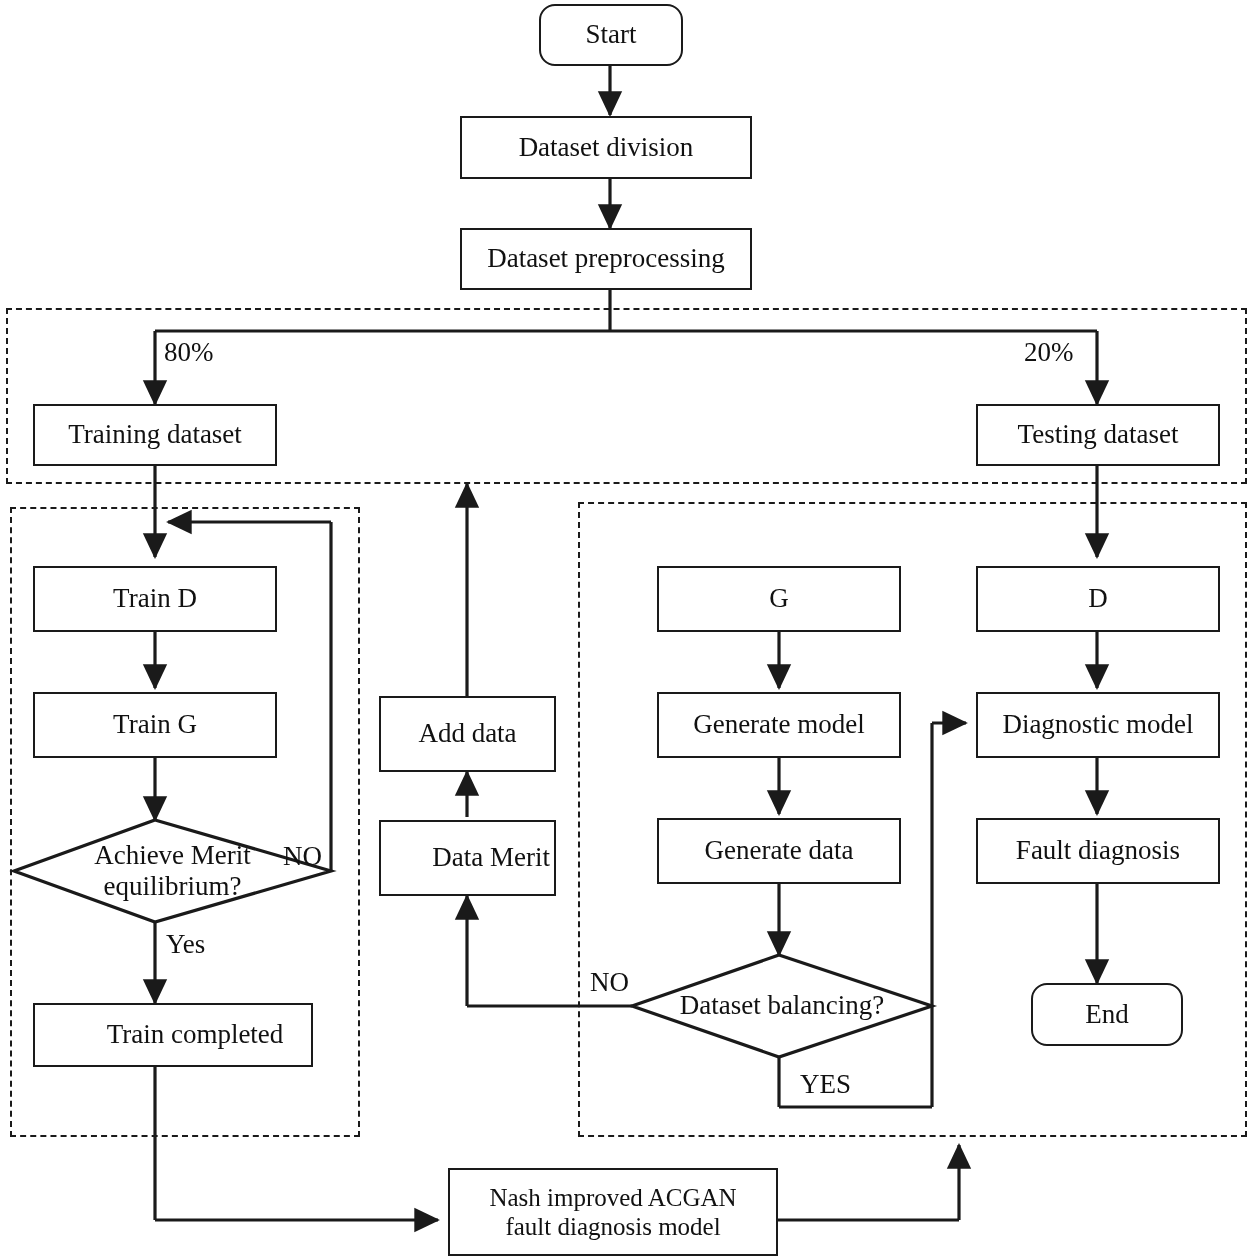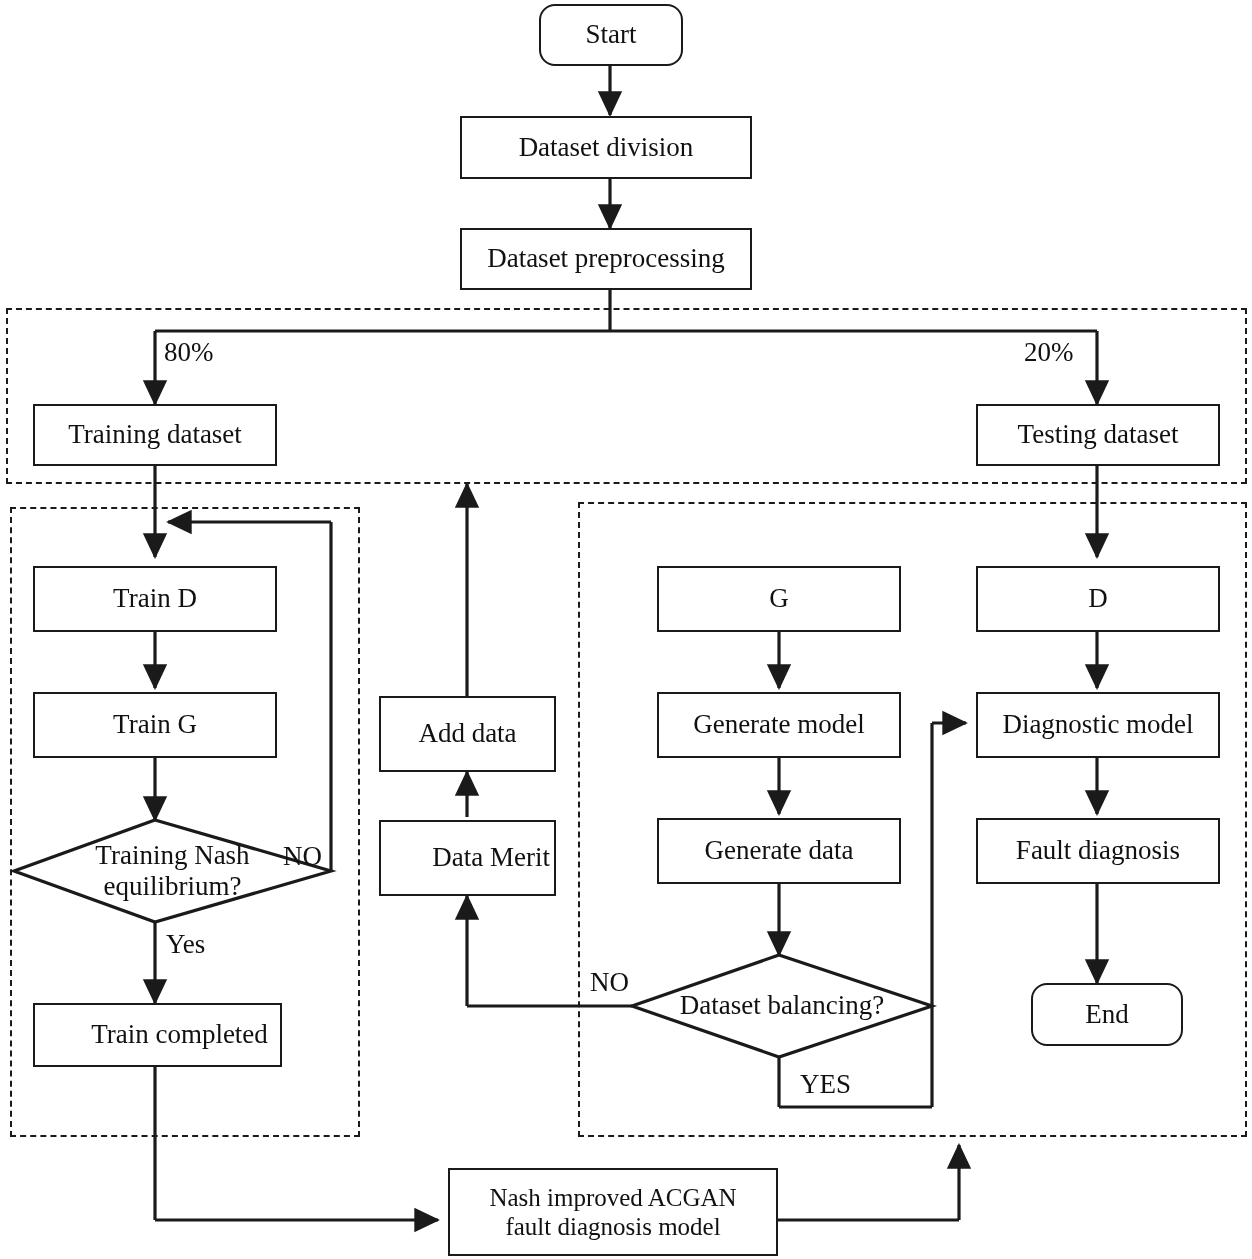--- a/index.html
+++ b/index.html
@@ -180,7 +180,7 @@
 
   <div class="diamond" style="left:14px; top:820px; width:317px; height:102px;">
     <span class="diamond-label" style="font-size:27px; flex-direction:column;">
-      <span>Training Nash</span>
+      <span>Achieve Merit</span>
       <span>equilibrium?</span>
     </span>
   </div>

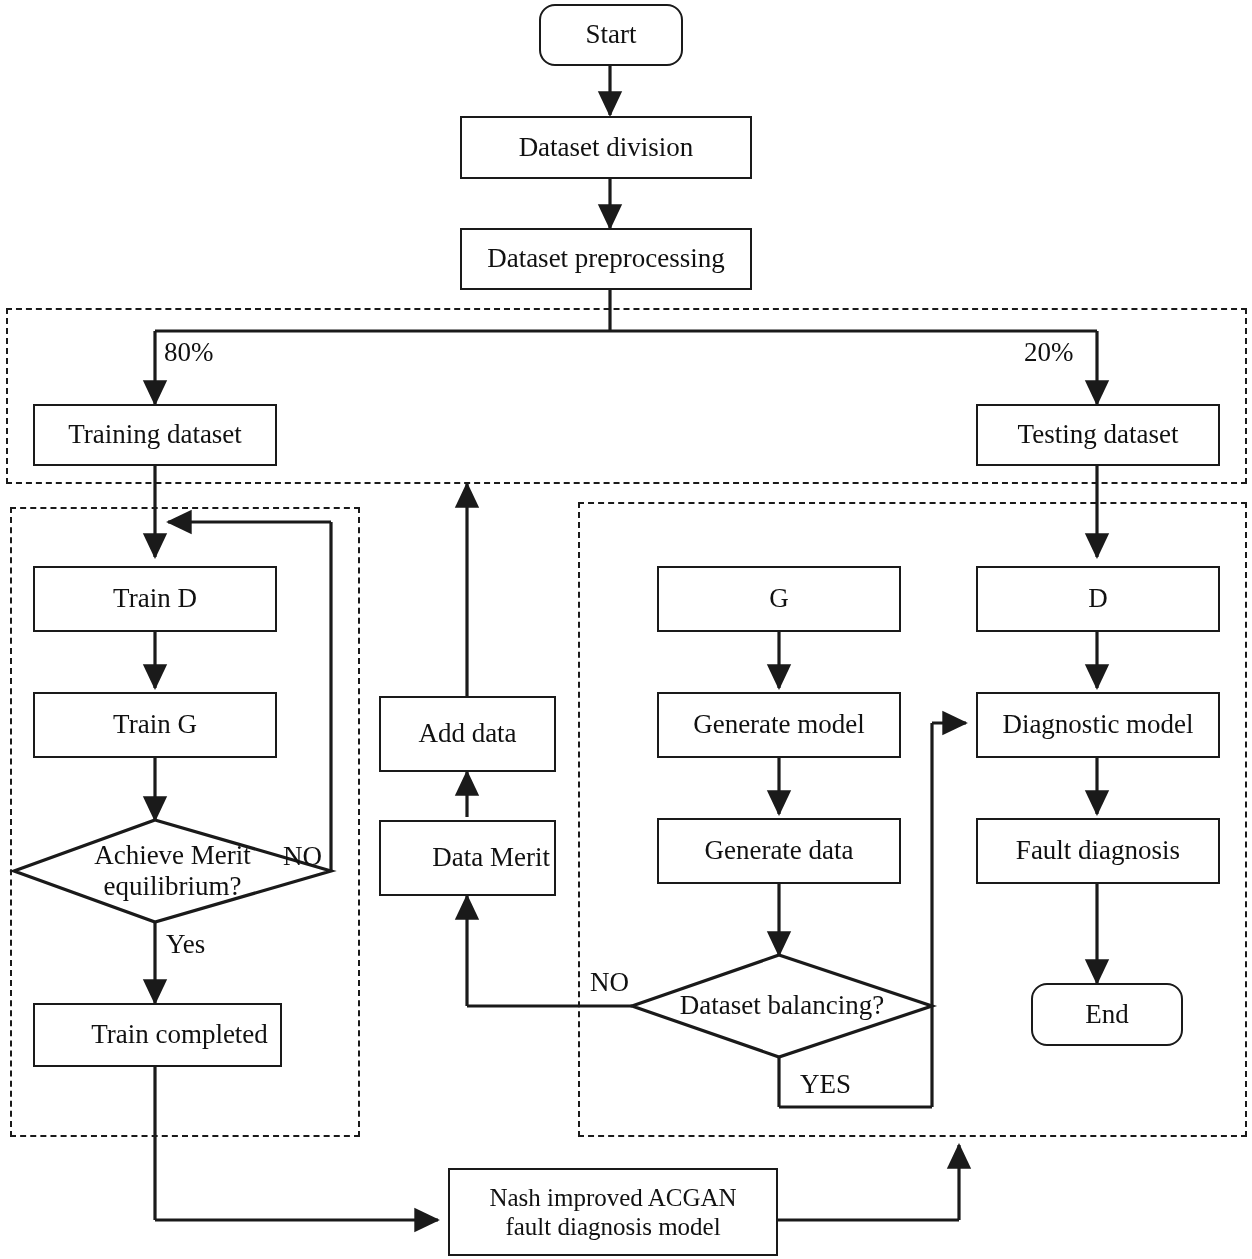--- a/index.html
+++ b/index.html
@@ -185,7 +185,7 @@
     </span>
   </div>
 
-  <div class="node" style="left:33px; top:1003px; width:249px; height:64px; font-size:27px;padding-left:44px;">
+  <div class="node" style="left:33px; top:1003px; width:280px; height:64px; font-size:27px;padding-left:44px;">
     <span class="node-label">Train completed</span>
   </div>
 

